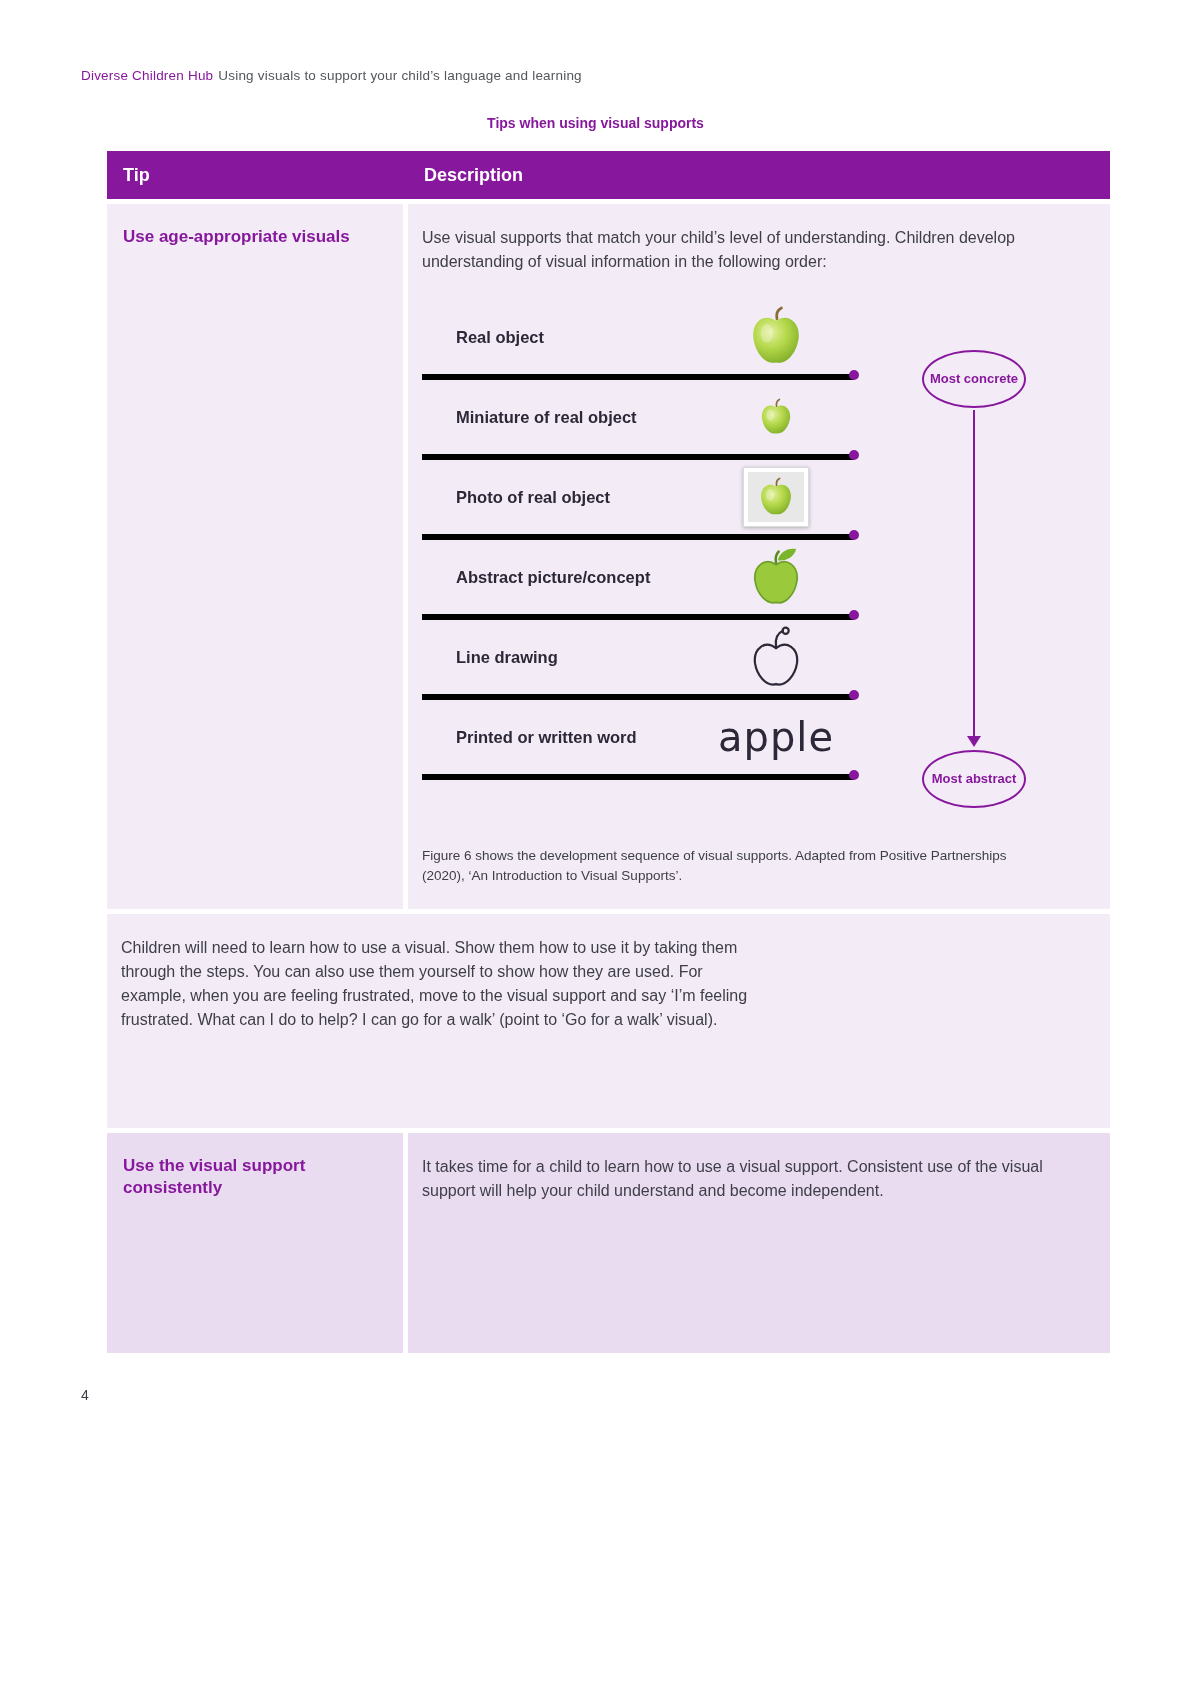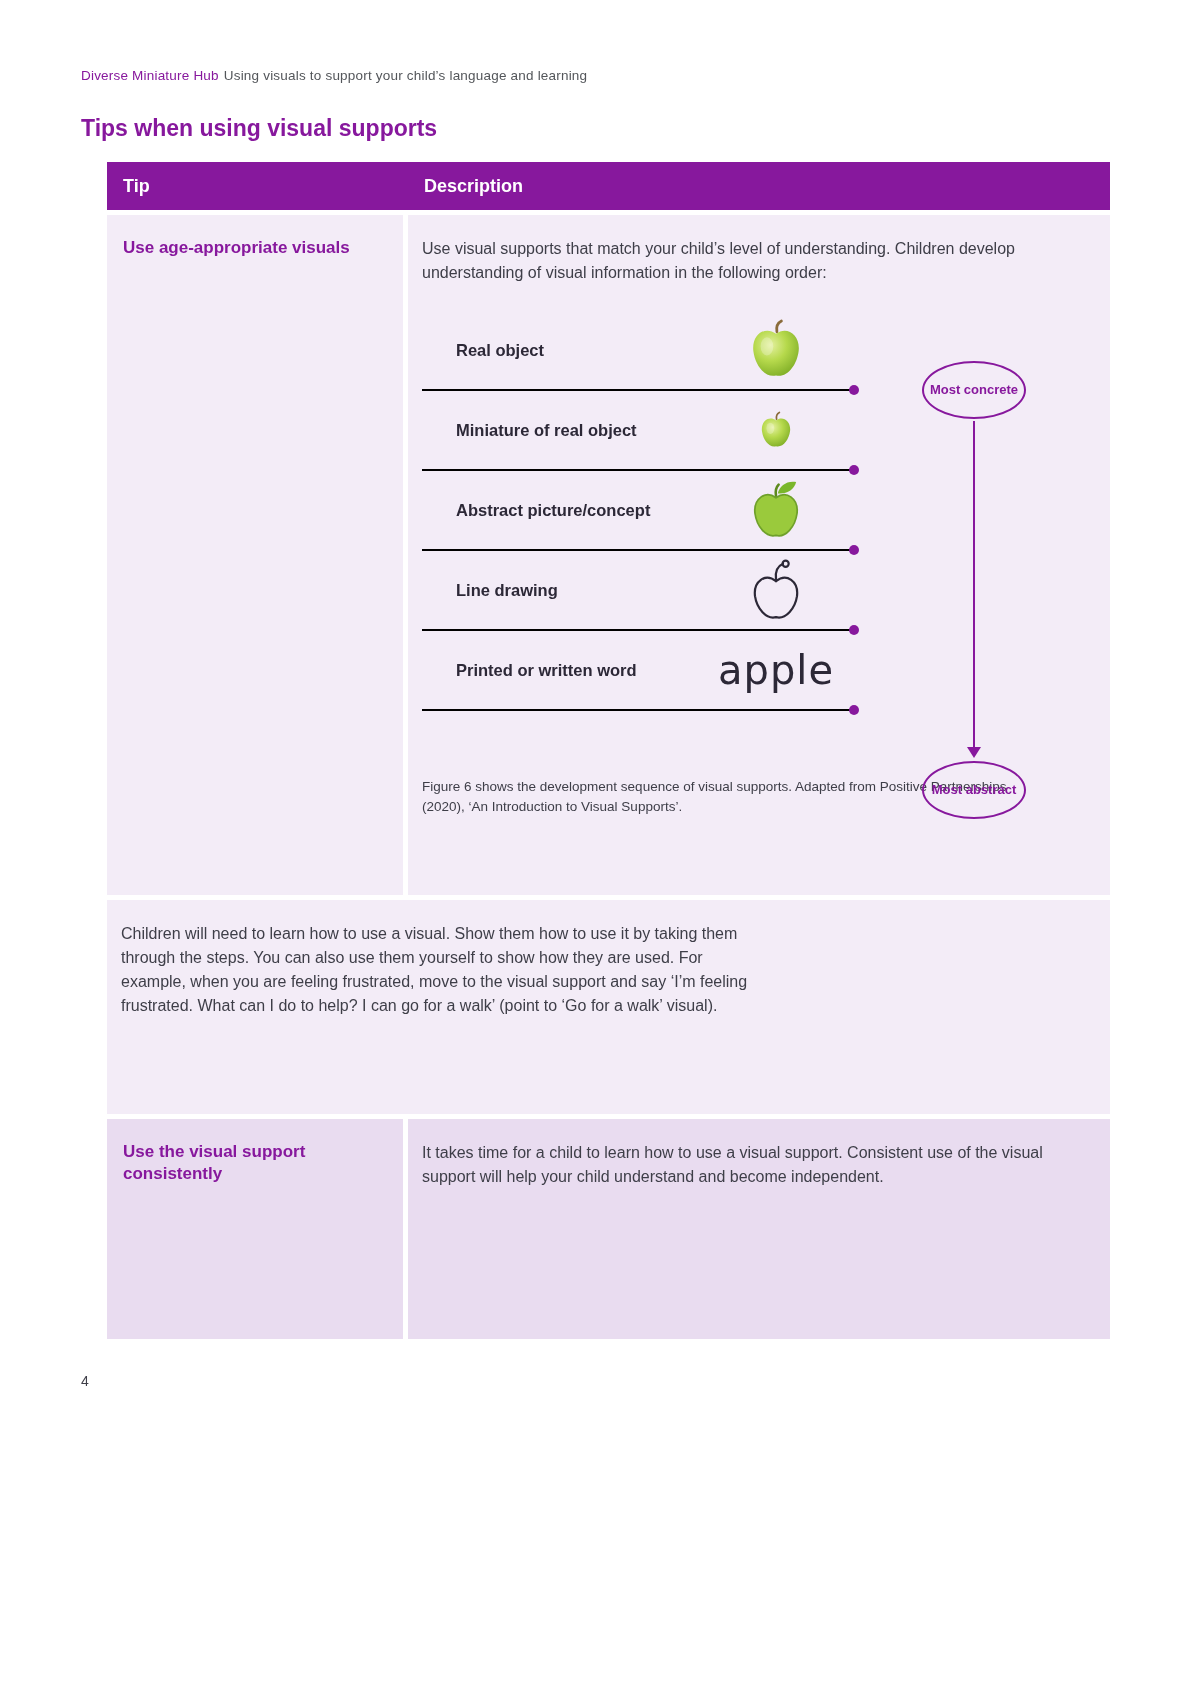--- a/index.html
+++ b/index.html
@@ -161,7 +161,7 @@
 <div class="page">
 
   <div class="doc-header">
-    <span class="brand">Diverse Miniature Hub</span><span>Using visuals to support your child’s language and learning</span>
+    <span class="brand">Diverse Children Hub</span><span>Using visuals to support your child’s language and learning</span>
   </div>
 
   <div class="section-title">Tips when using visual supports</div>

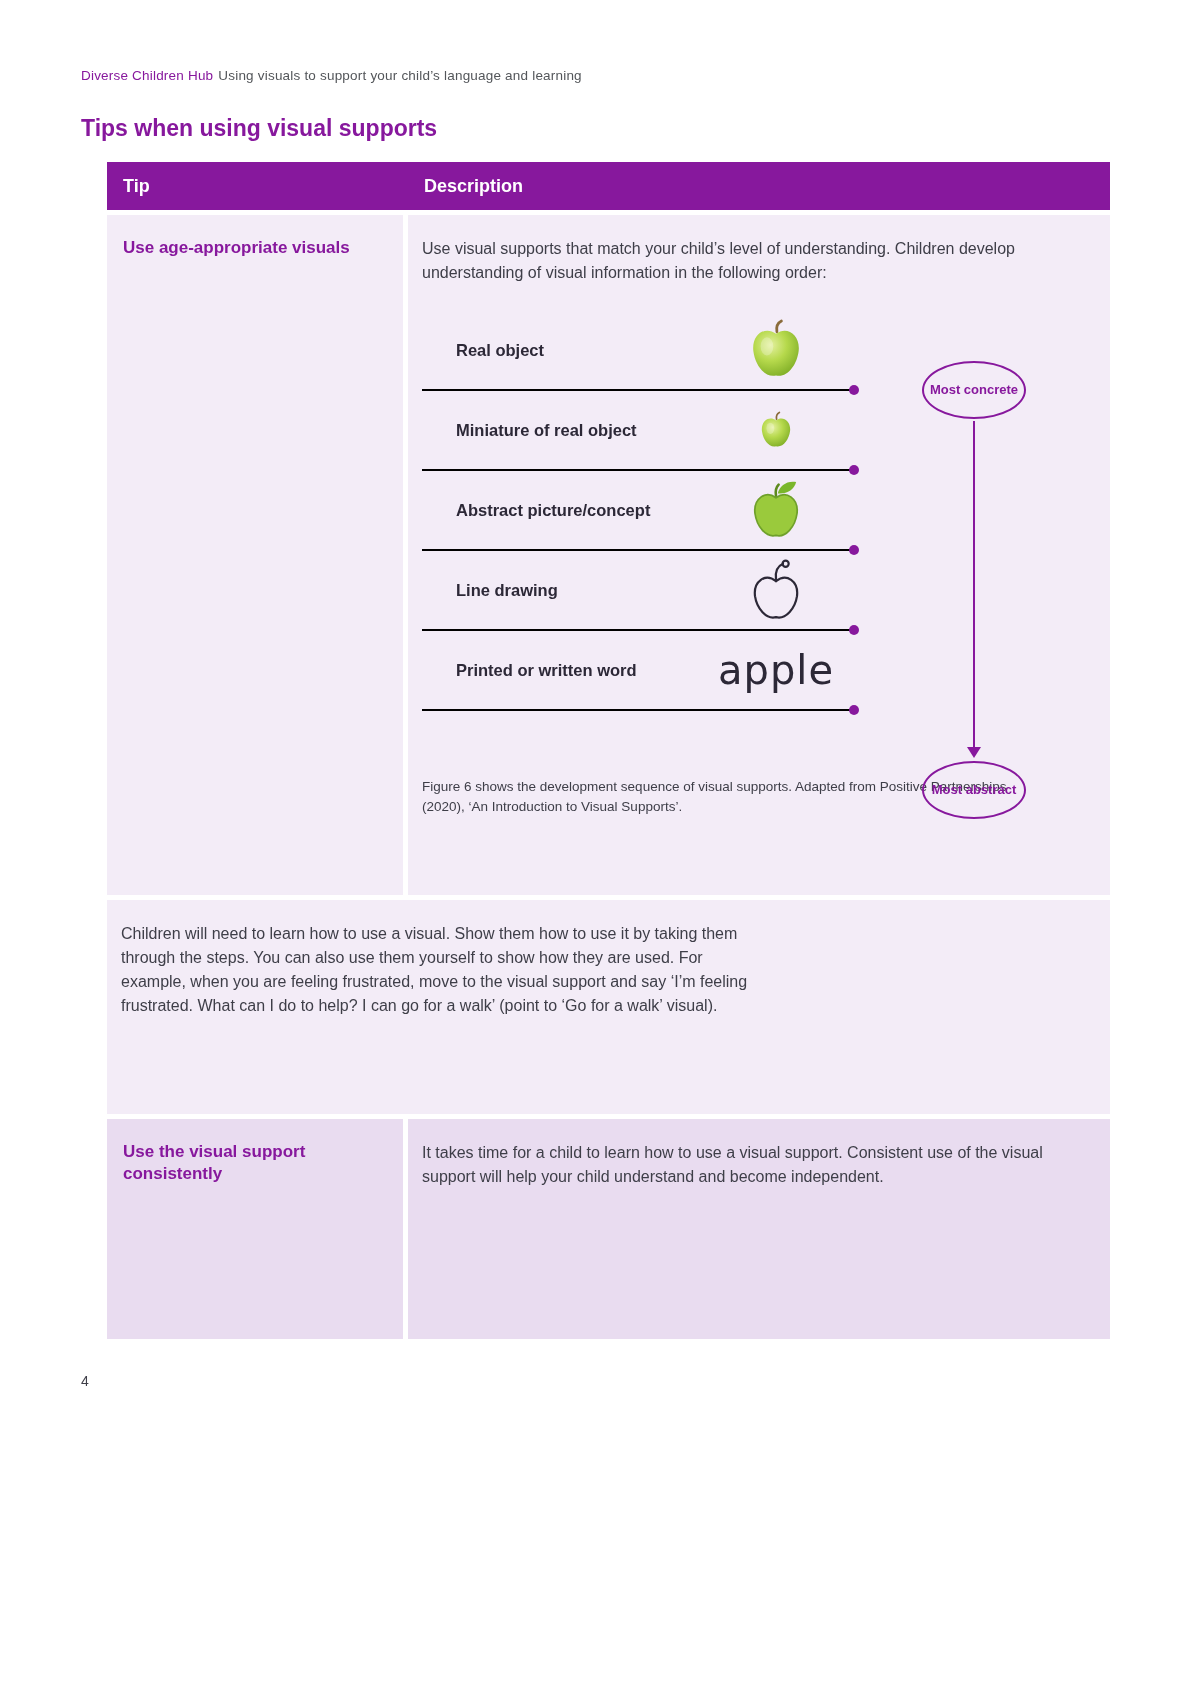--- a/index.html
+++ b/index.html
@@ -20,9 +20,10 @@
   .doc-header .brand { color: #87189D; margin-right: 5px; }
   .section-title {
     color: #87189D;
-    font-size: 23px;
+    font-size: 14px;
     font-weight: bold;
     margin: 32px 0 20px 0;
+    text-align: center;
   }
   .tips-table { width: 1029px; padding-left: 26px; }
   .thead {

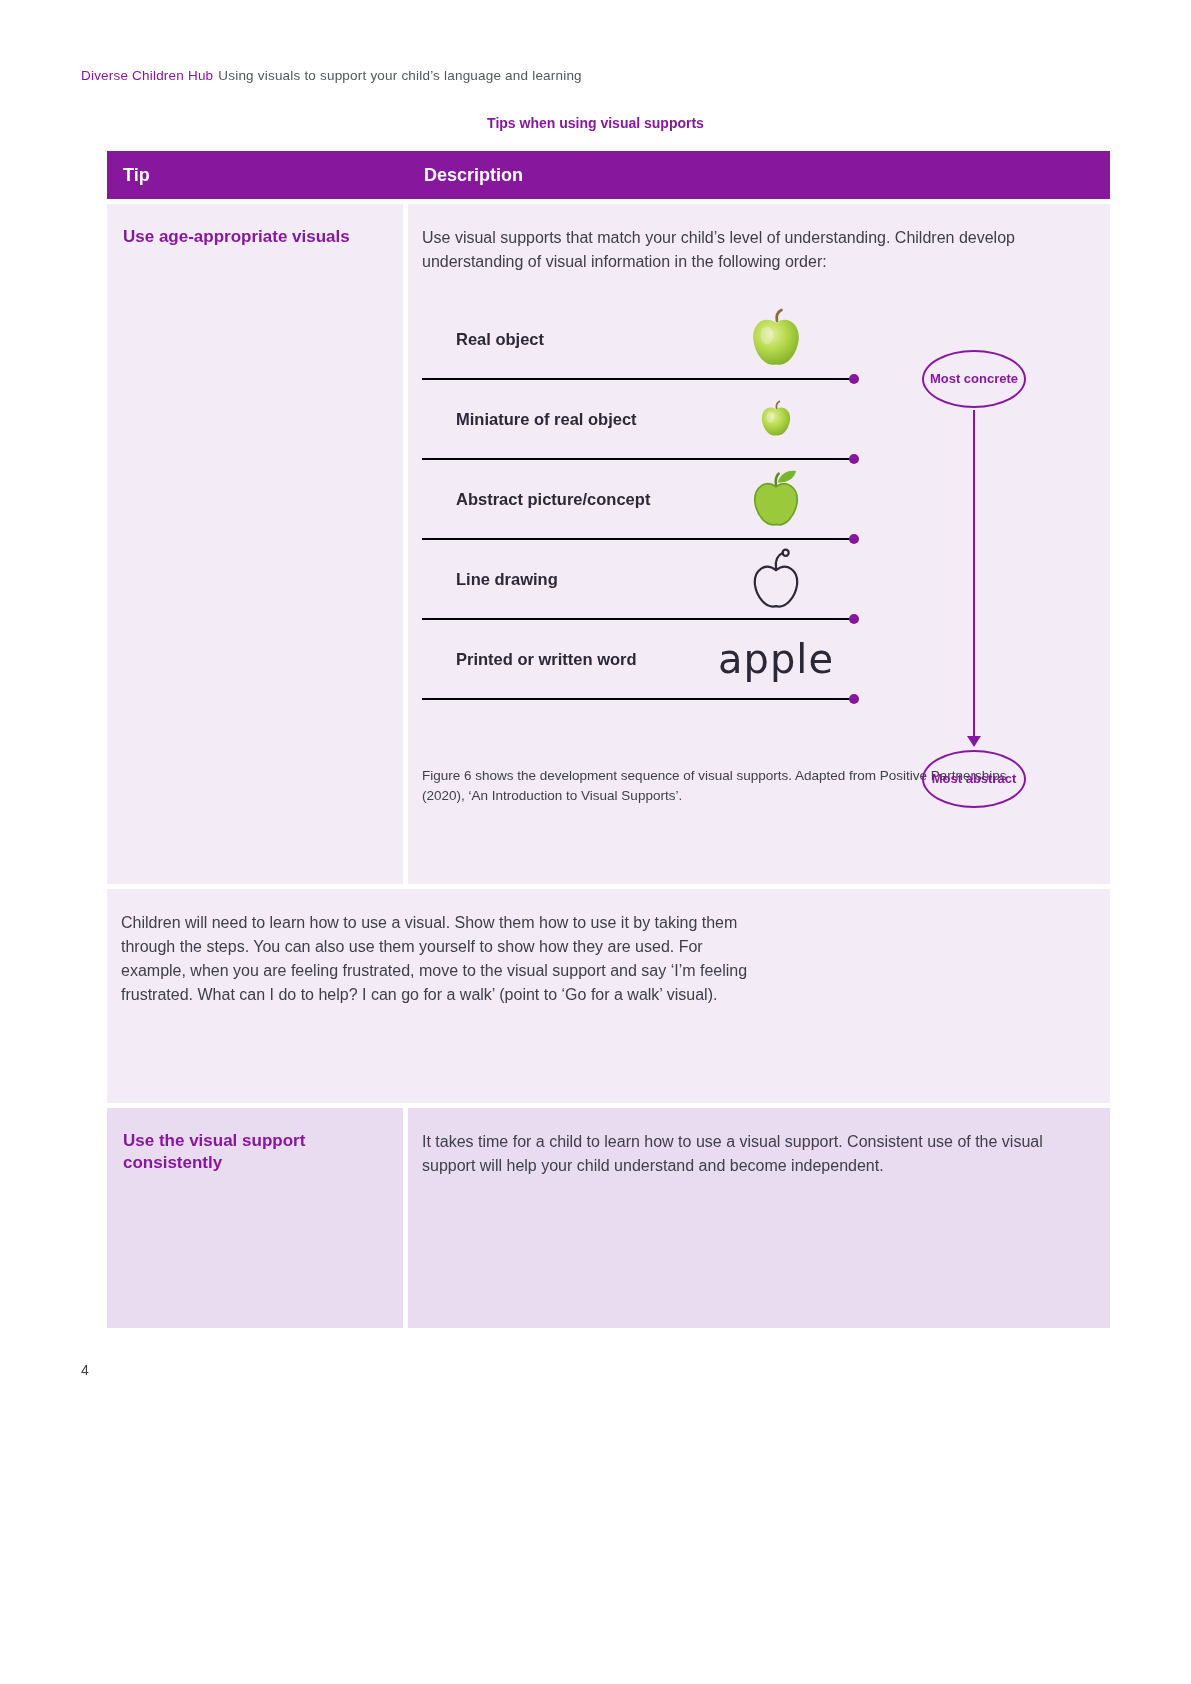--- a/index.html
+++ b/index.html
@@ -59,7 +59,7 @@
   .fig-items { width: 432px; }
   .fig-item {
     height: 80px;
-    border-bottom: 2px solid #000000;
+    border-bottom: 6px solid #000000;
     display: flex;
     align-items: center;
     justify-content: space-between;

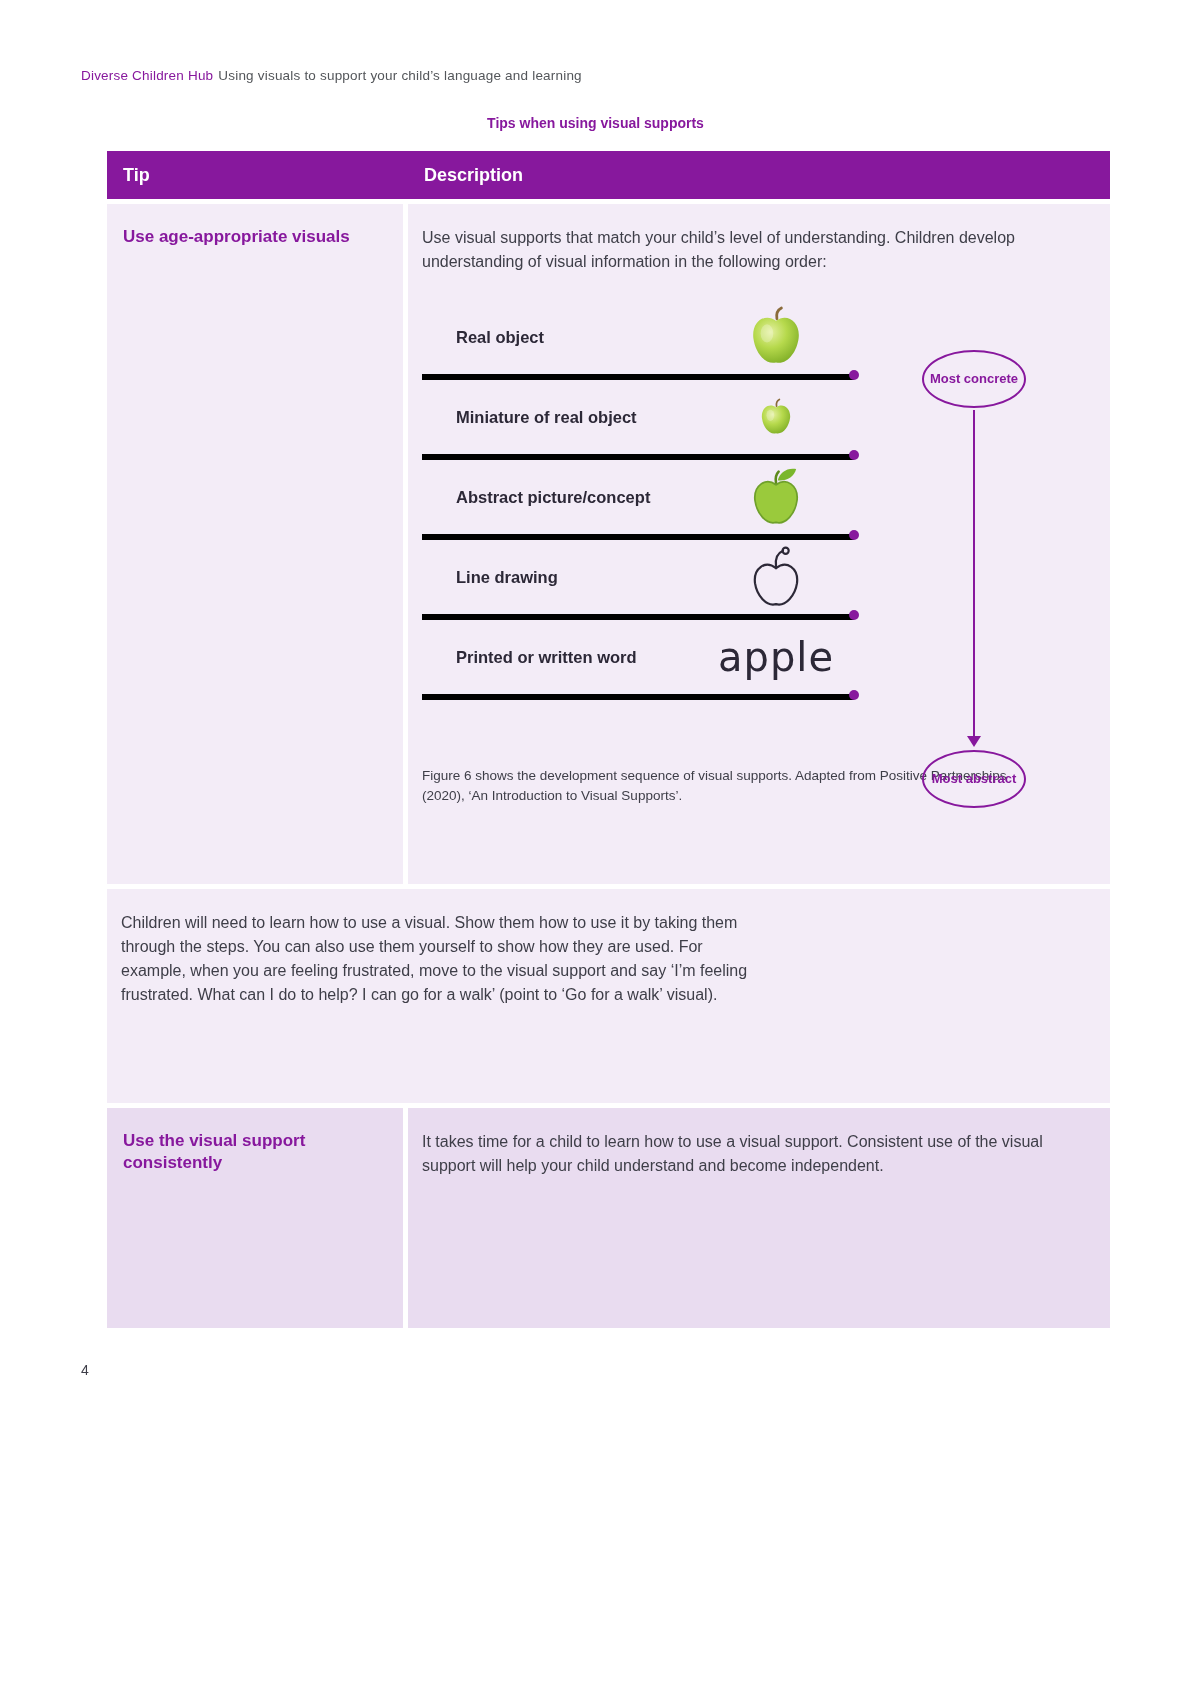--- a/index.html
+++ b/index.html
@@ -220,6 +220,27 @@
               </span>
             </div>
 
+            <div class="fig-item">
+              <span class="fig-label">Photo of real object</span>
+              <span class="fig-icon">
+                <span class="photo-frame">
+                  <span class="photo-inner">
+                    <svg width="38" height="41" viewBox="0 0 64 68" aria-hidden="true">
+                      <defs>
+                        <radialGradient id="gC" cx="0.38" cy="0.32" r="0.78">
+                          <stop offset="0" stop-color="#e4f0a0"></stop>
+                          <stop offset="0.45" stop-color="#b6d94c"></stop>
+                          <stop offset="1" stop-color="#79a922"></stop>
+                        </radialGradient>
+                      </defs>
+                      <path d="M33 14 C32 8 34 4 38 2" fill="none" stroke="#8a6b3a" stroke-width="3" stroke-linecap="round"></path>
+                      <path d="M32 16 C20 7 5 17 7 35 C9 51 20 65 32 62 C44 65 55 51 57 35 C59 17 44 7 32 16 Z" fill="url(#gC)"></path>
+                      <ellipse cx="22" cy="30" rx="7" ry="10" fill="#ffffff" opacity="0.25"></ellipse>
+                    </svg>
+                  </span>
+                </span>
+              </span>
+            </div>
 
             <div class="fig-item">
               <span class="fig-label">Abstract picture/concept</span>

